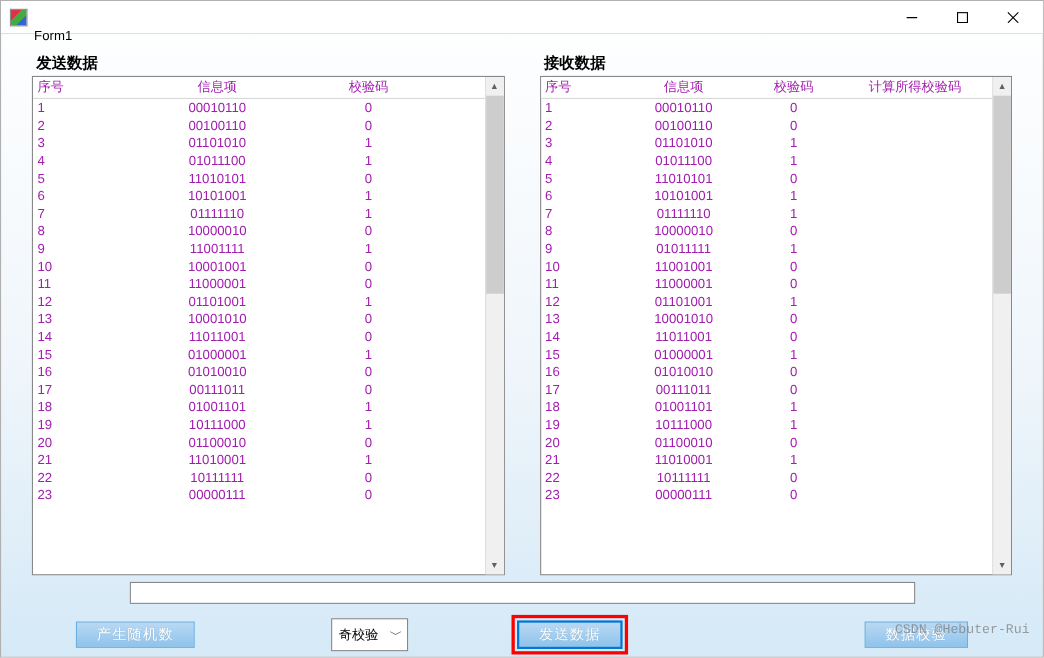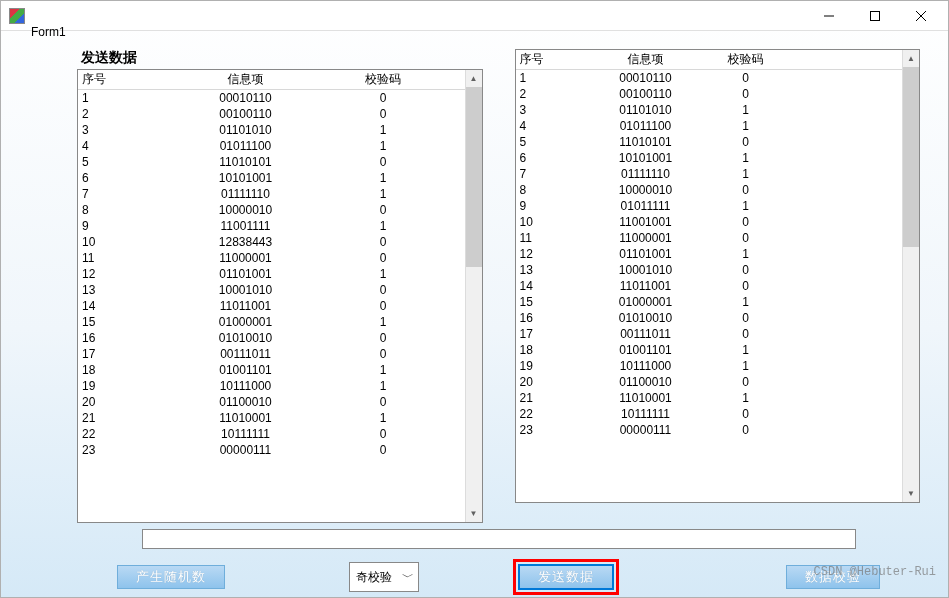--- a/index.html
+++ b/index.html
@@ -44,7 +44,6 @@
     position: absolute;
     top: 30px; left: 0; right: 0; bottom: 0;
     padding: 18px 28px 22px 28px;
-    margin-left: 48px;
   }
   .cols {
     display: flex;

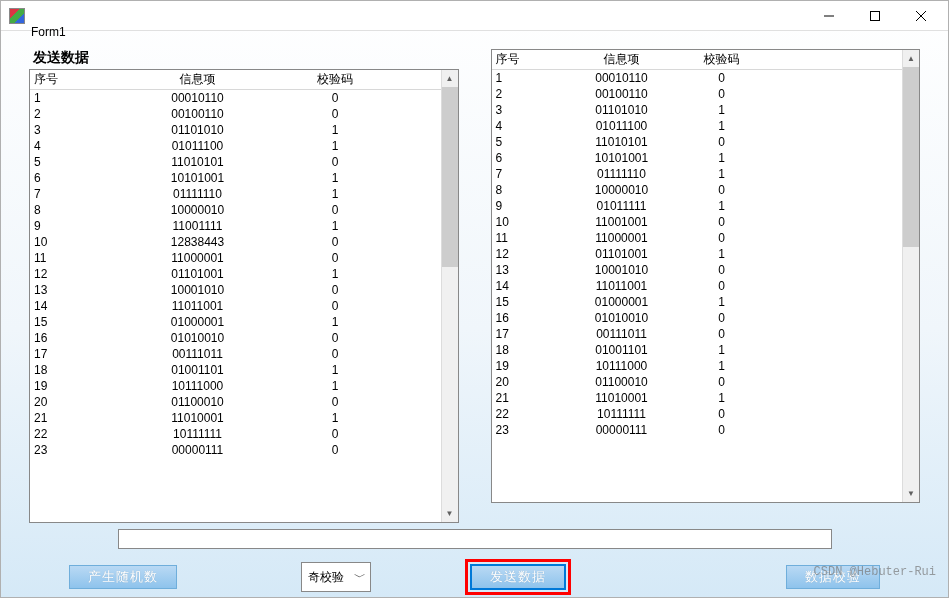--- a/index.html
+++ b/index.html
@@ -341,6 +341,7 @@
       </div>
 
       <div class="col recv">
+        <div class="col-label">接收数据</div>
         <div class="listwrap">
           <div class="listbody">
             <div class="listhead">

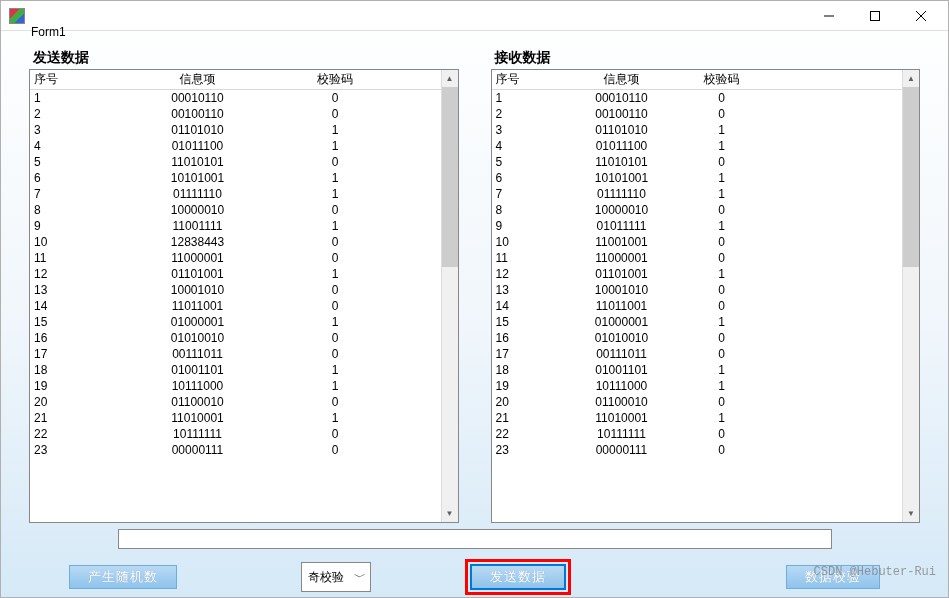--- a/index.html
+++ b/index.html
@@ -72,7 +72,7 @@
     display: flex;
     align-items: center;
     font-size: 12px;
-    color: #000000;
+    color: #a21caf;
     height: 16px;
   }
   .listhead {

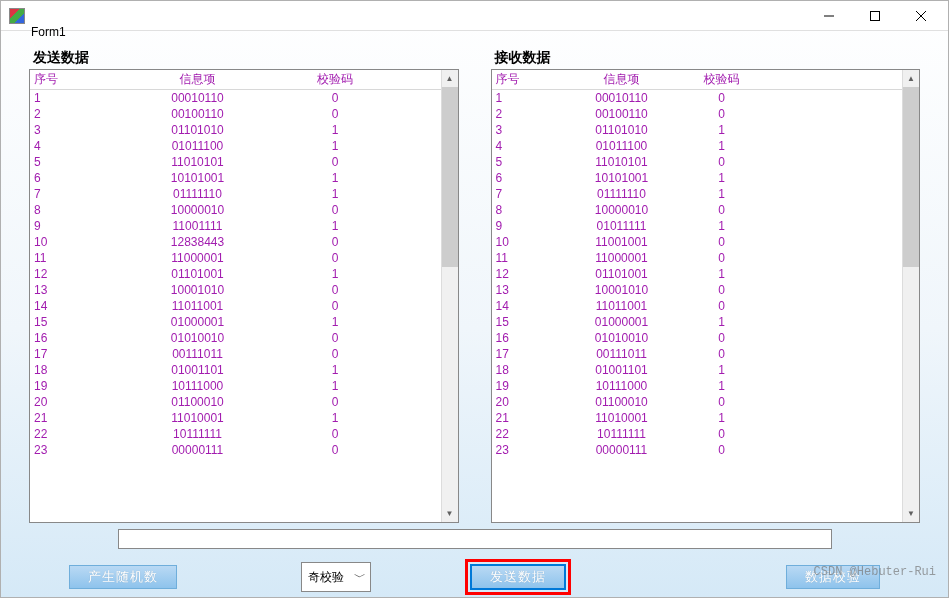--- a/index.html
+++ b/index.html
@@ -348,6 +348,7 @@
               <div class="cell c0">序号</div>
               <div class="cell c1">信息项</div>
               <div class="cell c2">校验码</div>
+              <div class="cell c3">计算所得校验码</div>
             </div>
             <div id="recv-rows">
                 <div class="listrow">

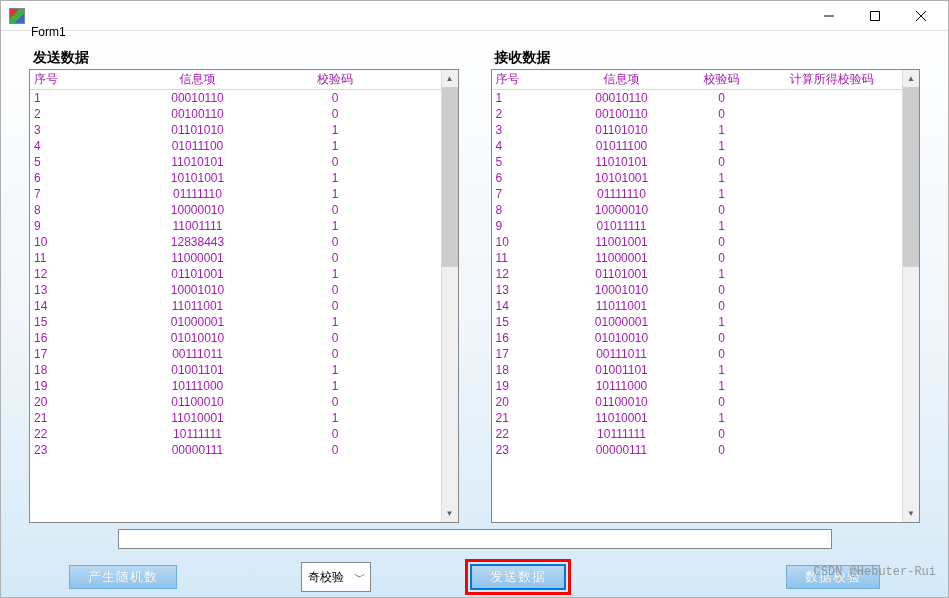--- a/index.html
+++ b/index.html
@@ -260,7 +260,7 @@
                 </div>
                 <div class="listrow">
                   <div class="cell c0">10</div>
-                  <div class="cell c1">12838443</div>
+                  <div class="cell c1">10001001</div>
                   <div class="cell c2">0</div>
                 </div>
                 <div class="listrow">

